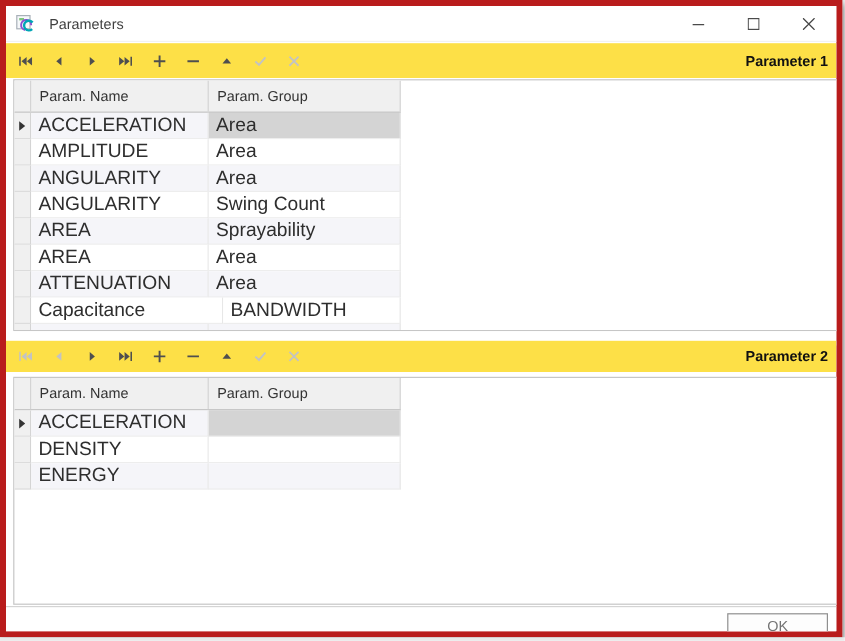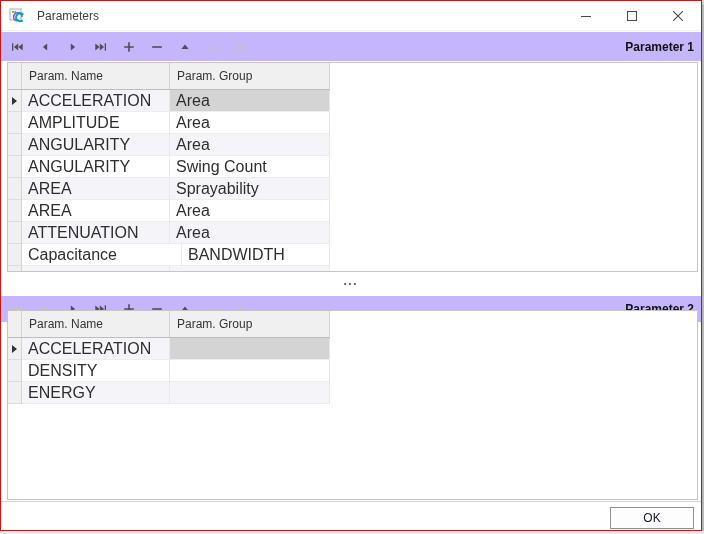--- a/index.html
+++ b/index.html
@@ -6,7 +6,7 @@
   *{box-sizing:border-box;}
   .window{
     position:relative;width:702px;height:531px;background:#fff;
-    border:1px solid #b91c1c;box-shadow:2px 3px 5px rgba(0,0,0,.35);
+    border:5px solid #b91c1c;box-shadow:2px 3px 5px rgba(0,0,0,.35);
     font-family:"Liberation Sans",sans-serif;overflow:hidden;
   }
   

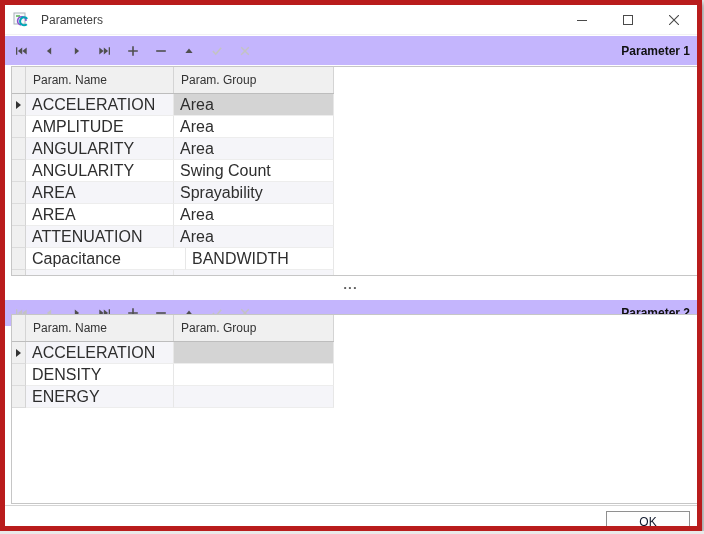--- a/index.html
+++ b/index.html
@@ -16,7 +16,7 @@
   .win-controls{position:absolute;right:0;top:0;height:30px;display:flex;}
   .win-btn{width:46px;height:30px;display:flex;align-items:center;justify-content:center;color:#4a4a4a;cursor:default;}
   
-  .toolbar{position:absolute;left:0;right:0;display:flex;align-items:center;background:#c4b5fd;justify-content:space-between;}
+  .toolbar{position:absolute;left:0;right:0;display:flex;align-items:center;background:#fde047;justify-content:space-between;}
   .t1{top:31px;height:29px;}
   .t2{top:295px;height:26px;}
   .btns{display:flex;align-items:center;padding-left:4px;}

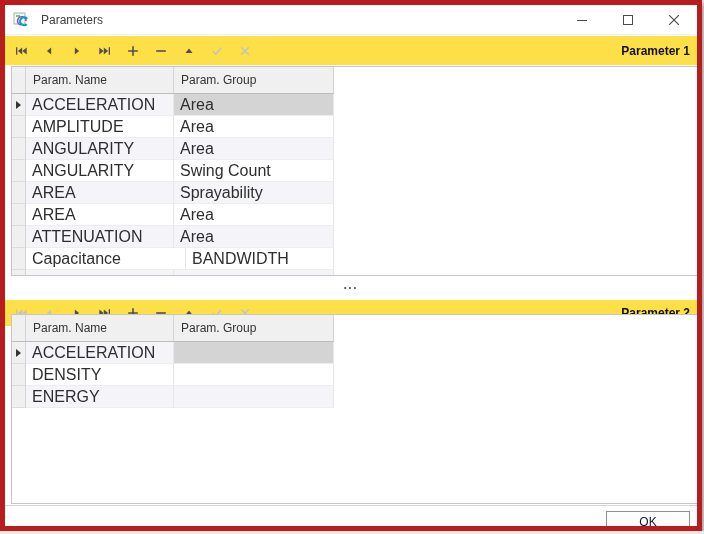--- a/index.html
+++ b/index.html
@@ -18,7 +18,7 @@
   
   .toolbar{position:absolute;left:0;right:0;display:flex;align-items:center;background:#fde047;justify-content:space-between;}
   .t1{top:31px;height:29px;}
-  .t2{top:295px;height:26px;}
+  .t2{top:279px;height:26px;}
   .btns{display:flex;align-items:center;padding-left:4px;}
   .tb-btn{width:24px;height:20px;display:flex;align-items:center;justify-content:center;margin-right:4px;color:#4f4f4f;}
   .tb-btn.disabled{color:#c3c3c3;}

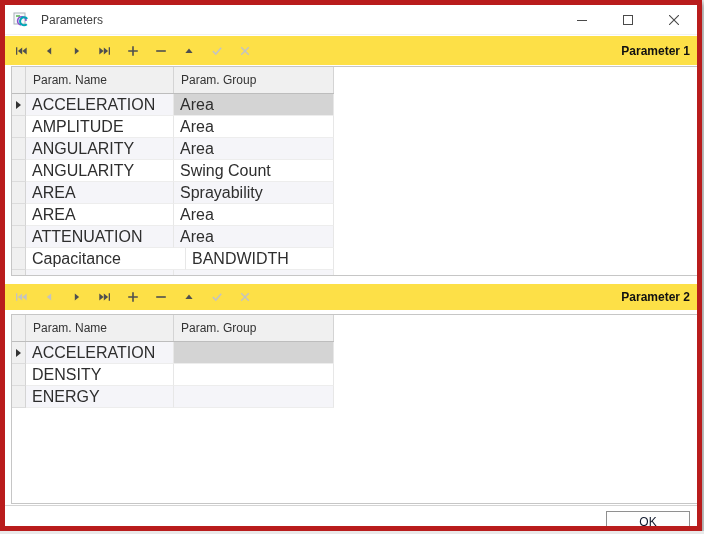--- a/index.html
+++ b/index.html
@@ -51,7 +51,7 @@
   
   .footer{position:absolute;left:0;right:0;top:500px;height:30px;background:#fff;border-top:1px solid #d4d4d4;}
   .ok{position:absolute;right:7px;top:5px;width:84px;height:22px;border:1px solid #8f8f8f;background:#fdfdfd;
-      font-size:12px;color:#0f172a;font-family:"Liberation Sans",sans-serif;border-radius:0;padding:0;}
+      font-size:12px;color:#737373;font-family:"Liberation Sans",sans-serif;border-radius:0;padding:0;}
   svg{display:block;}
 </style>
 </head>

